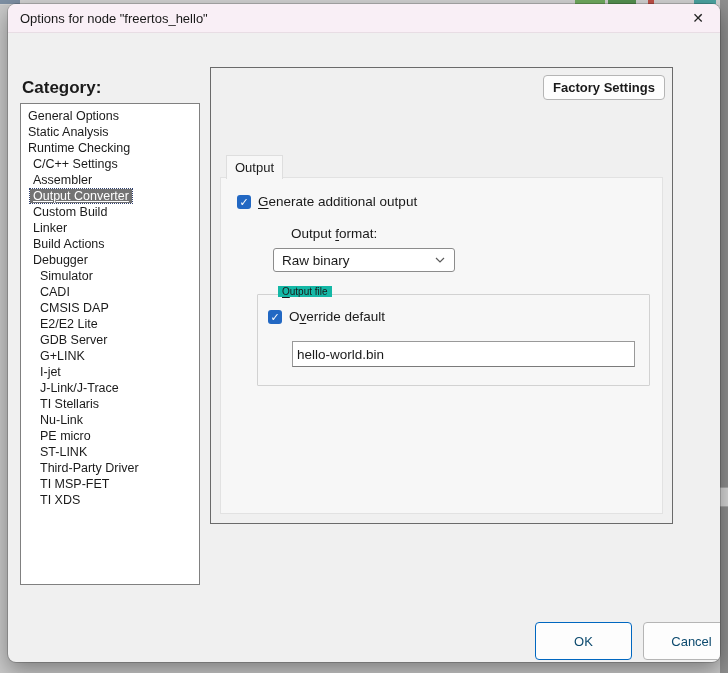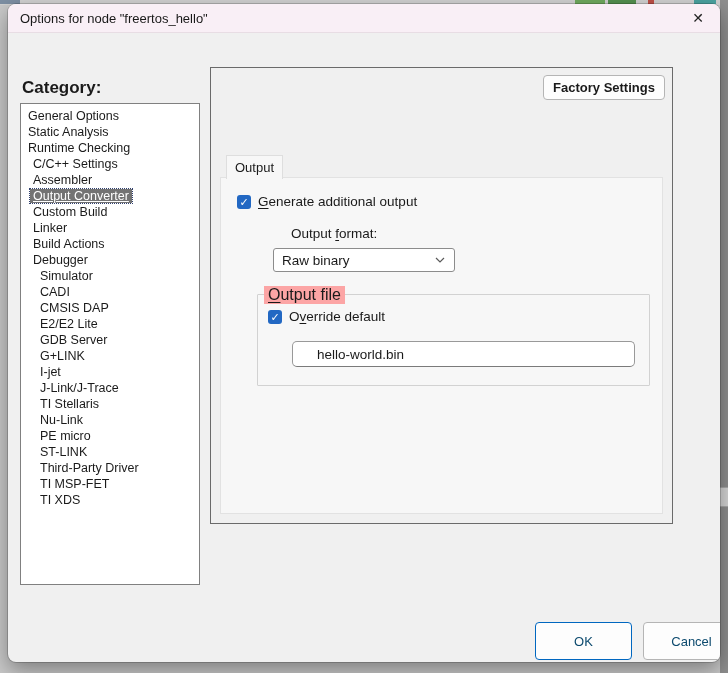--- a/index.html
+++ b/index.html
@@ -102,8 +102,8 @@
     border:1px solid #d2d2d2;border-radius:1px;
   }
   .group-label{
-    position:absolute;left:6px;top:-9px;background:#fca5a5;
-    padding:0 4px;font-size:16px;white-space:nowrap;
+    position:absolute;left:20px;top:-9px;background:#14b8a6;
+    padding:0 4px;font-size:10px;white-space:nowrap;
   }
   .row-override{left:10px;top:14px;}
   .file-input{

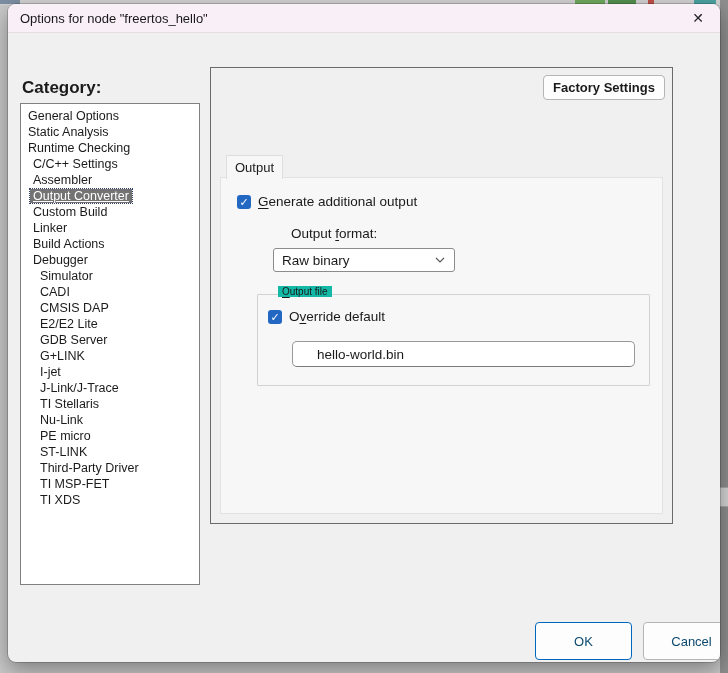--- a/index.html
+++ b/index.html
@@ -109,8 +109,8 @@
   .file-input{
     position:absolute;left:34px;top:46px;width:343px;height:26px;
     background:#ffffff;border:1px solid #999999;border-bottom-color:#7a7a7a;
-    border-radius:5px;font-family:"Liberation Sans", sans-serif;
-    font-size:13.5px;padding:0 0 0 24px;box-sizing:border-box;color:#1a1a1a;
+    border-radius:0;font-family:"Liberation Sans", sans-serif;
+    font-size:13.5px;padding:0 0 0 4px;box-sizing:border-box;color:#1a1a1a;
   }
 
   .btn{

